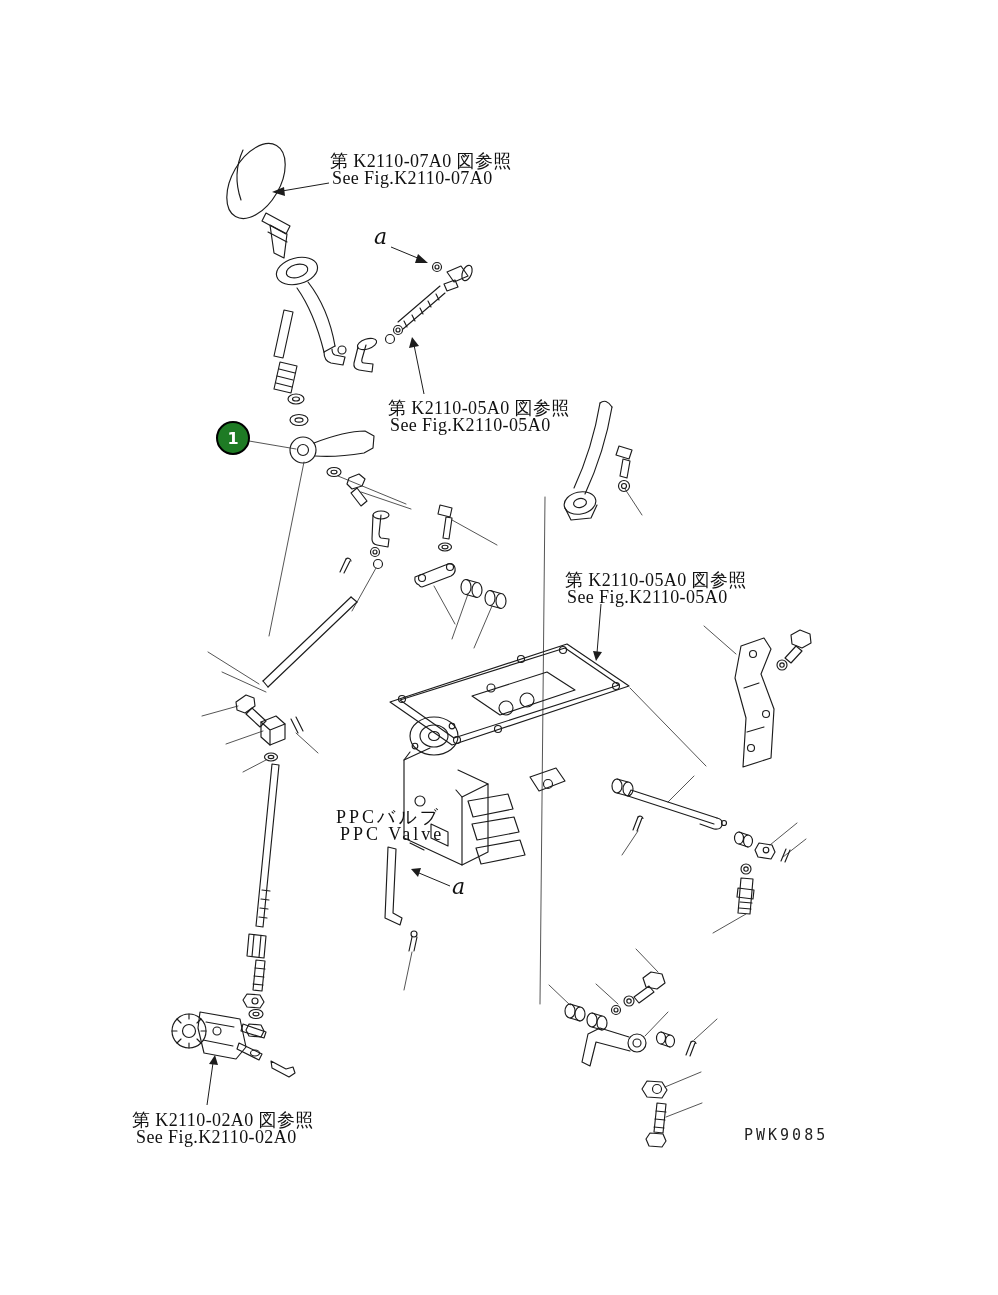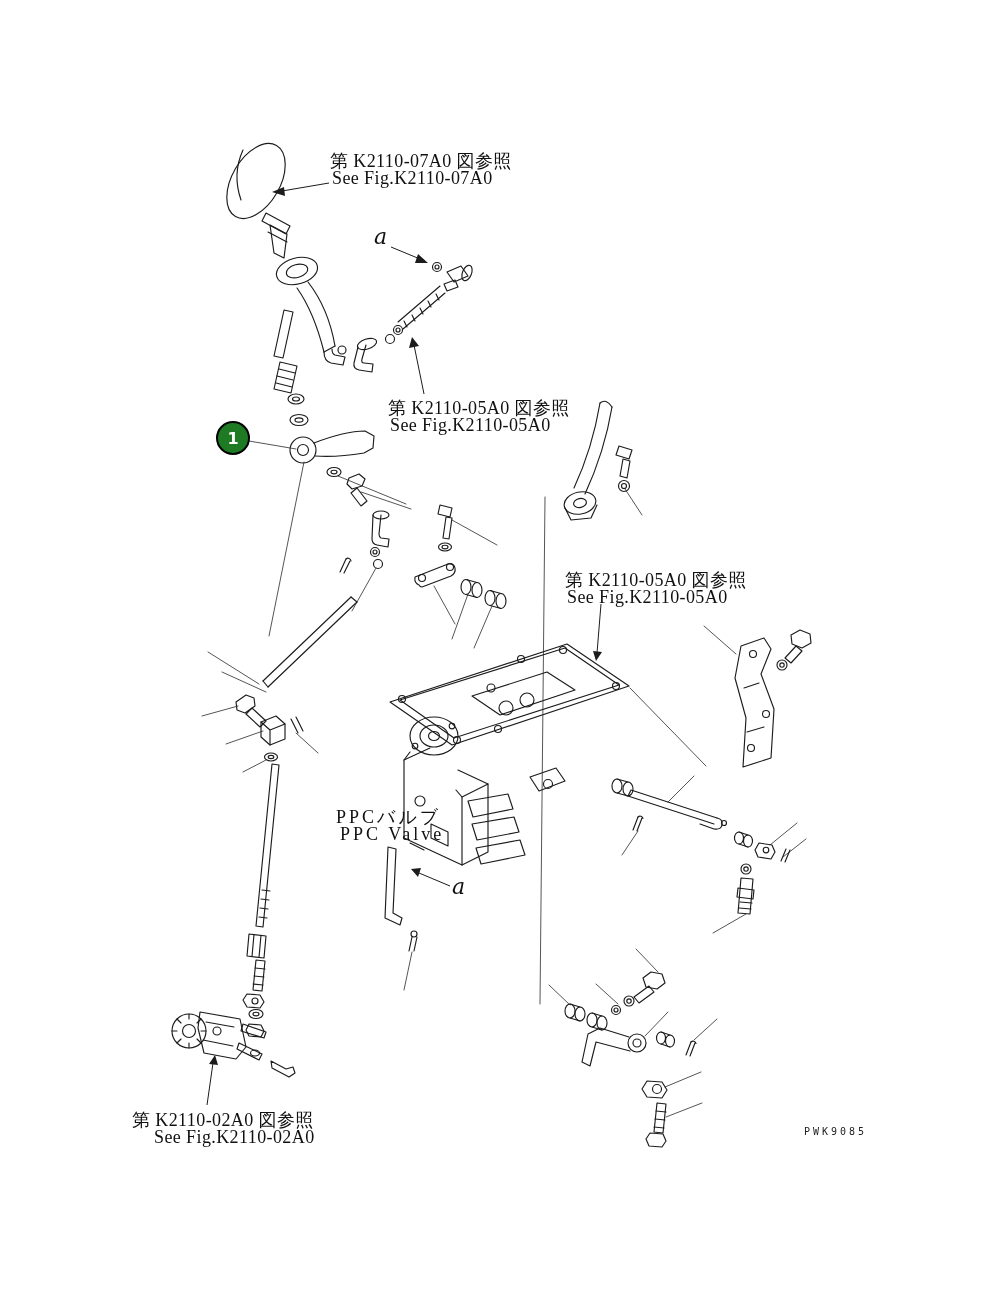--- a/index.html
+++ b/index.html
@@ -380,7 +380,7 @@
   <div class="marker" style="left:452px;top:876px">a</div>
 
   <div class="lbl" style="left:132px;top:1108px">第 K2110-02A0 図参照</div>
-  <div class="lbl" style="left:154px;top:1127px">See Fig.K2110-02A0</div>
+  <div class="lbl" style="left:136px;top:1127px">See Fig.K2110-02A0</div>
 
   <div class="code">PWK9085</div>
 </div>

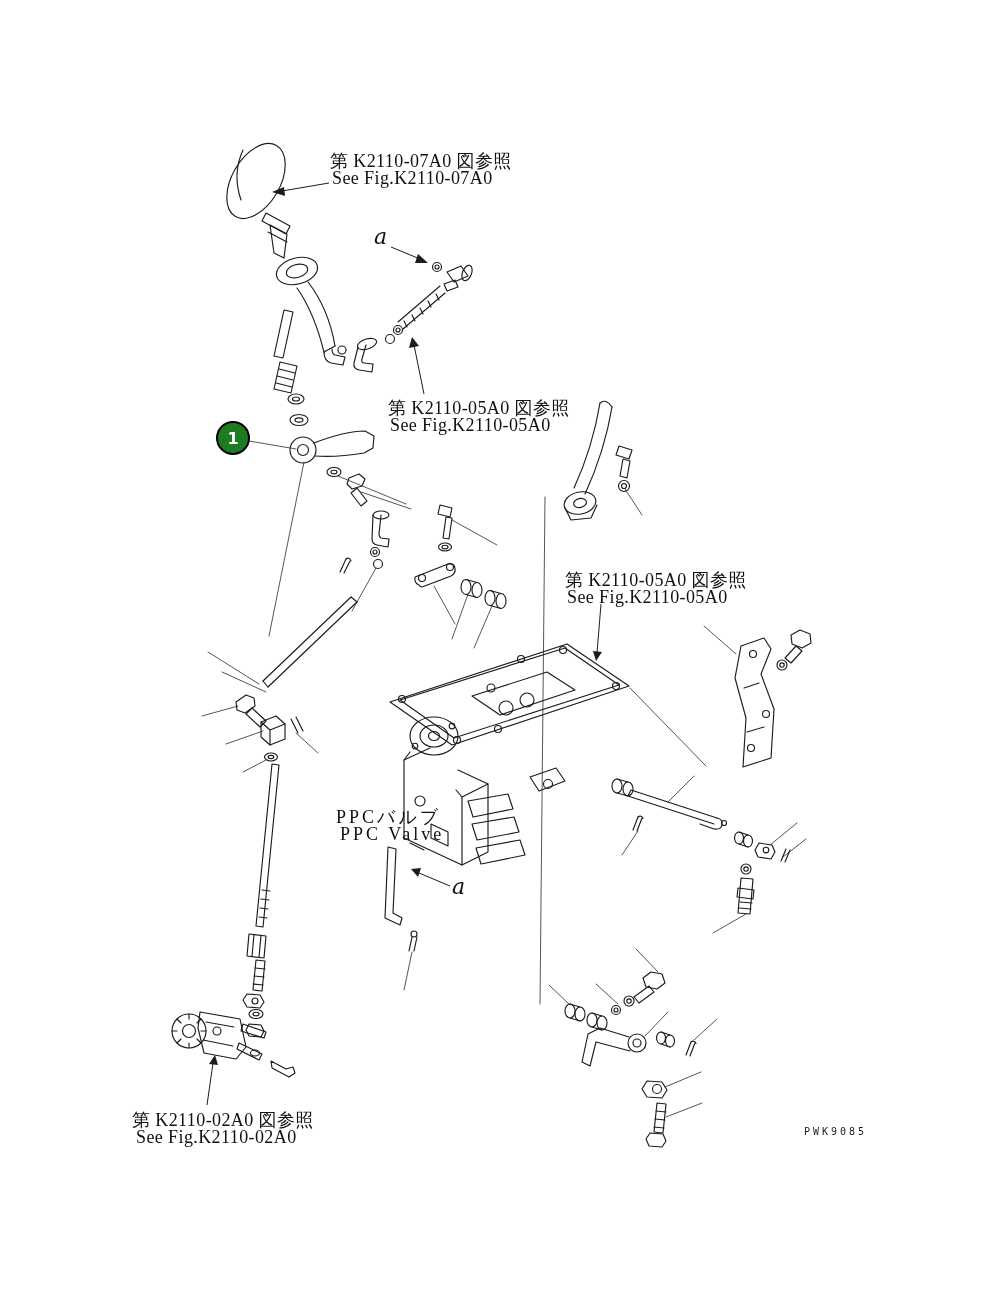--- a/index.html
+++ b/index.html
@@ -20,7 +20,7 @@
   .sp{letter-spacing:3px;margin-top:24px;}
   .marker{position:absolute;font-family:"DejaVu Serif",serif;font-style:italic;
         font-size:22px;line-height:1;}
-  .code{position:absolute;left:804px;top:1126px;font-size:10px;letter-spacing:3px;color:#222;}
+  .code{position:absolute;left:744px;top:1126px;font-size:15px;letter-spacing:3px;color:#222;}
 </style>
 </head>
 <body>

